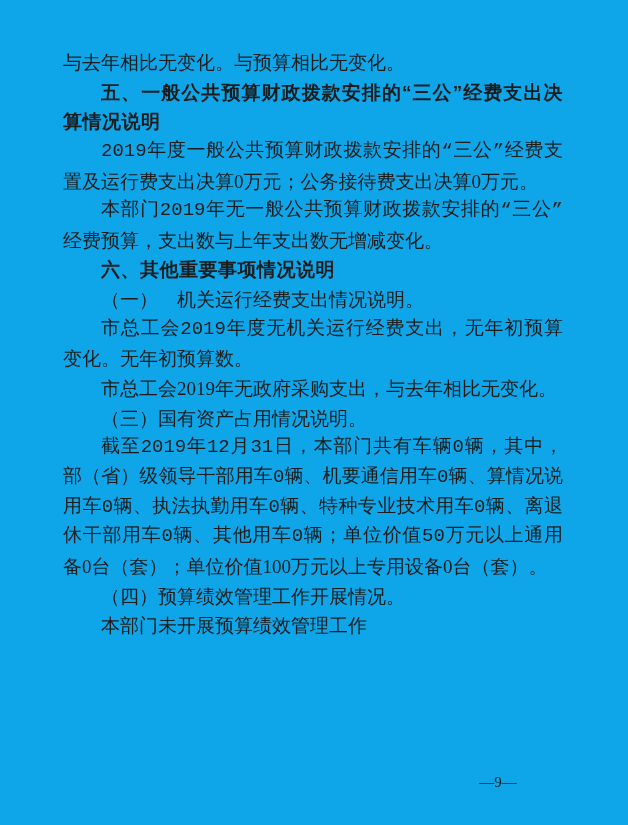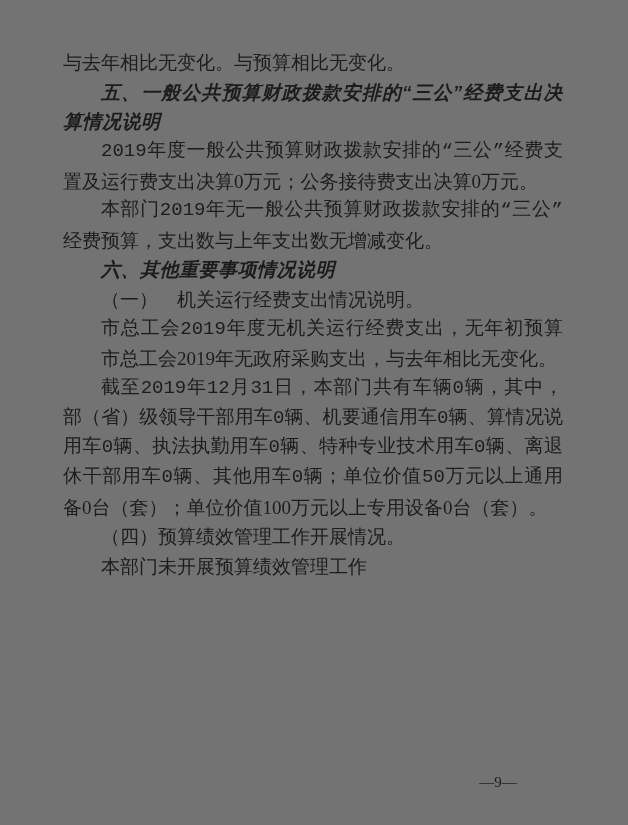--- a/index.html
+++ b/index.html
@@ -11,7 +11,7 @@
     position: relative;
     width: 628px;
     height: 825px;
-    background: #737373;
+    background: #0ea5e9;
     overflow: hidden;
     font-family: "Liberation Serif", "DejaVu Serif", serif;
     color: #1c1c1c;

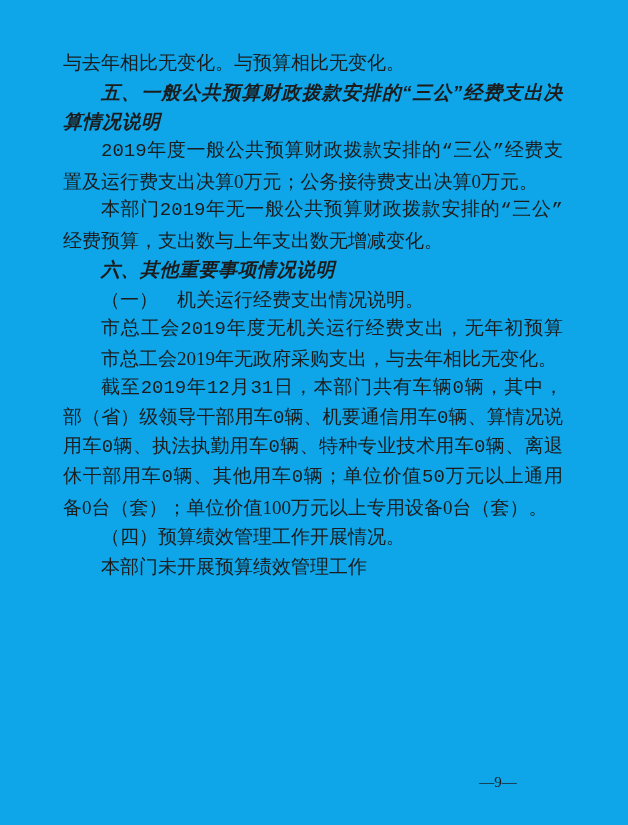--- a/index.html
+++ b/index.html
@@ -42,7 +42,6 @@
     font-family: "Liberation Sans", "DejaVu Sans", sans-serif;
     font-weight: 700;
     letter-spacing: 0.5px;
-    font-style: italic;
   }
   .page-num {
     position: absolute;

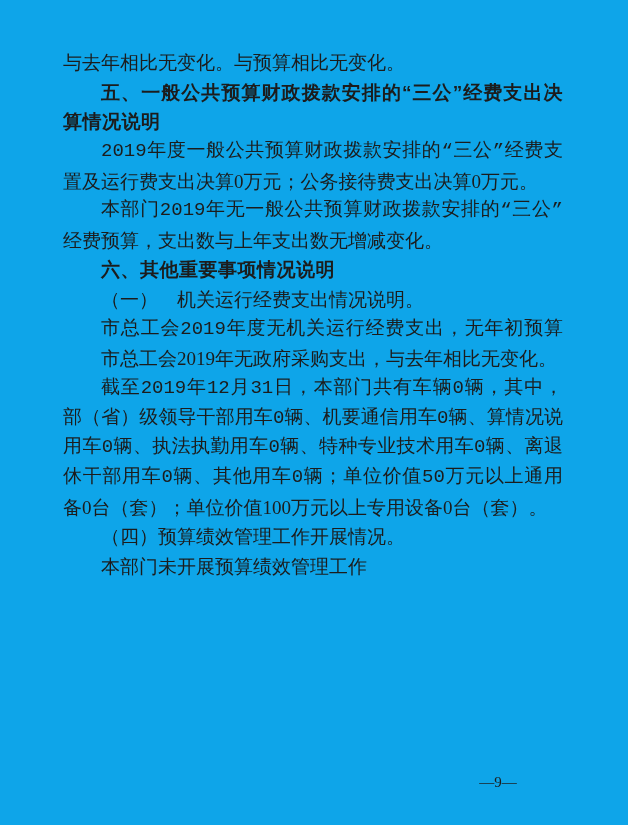--- a/index.html
+++ b/index.html
@@ -71,6 +71,7 @@
       <div class="line heading indent">六、其他重要事项情况说明</div>
       <div class="line indent">（一）　机关运行经费支出情况说明。</div>
       <div class="line indent fill">市总工会2019年度无机关运行经费支出，无年初预算数</div>
+      <div class="line">变化。无年初预算数。</div>
       <div class="line indent">市总工会2019年无政府采购支出，与去年相比无变化。</div>
       <div class="line indent fill">截至2019年12月31日，本部门共有车辆0辆，其中，副</div>
       <div class="line fill">部（省）级领导干部用车0辆、机要通信用车0辆、算情况说明</div>

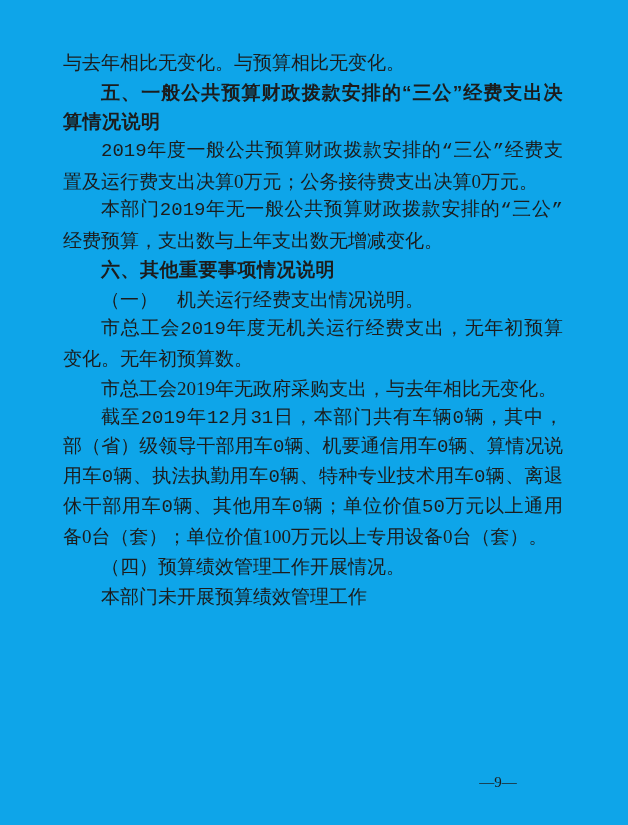--- a/index.html
+++ b/index.html
@@ -73,6 +73,7 @@
       <div class="line indent fill">市总工会2019年度无机关运行经费支出，无年初预算数</div>
       <div class="line">变化。无年初预算数。</div>
       <div class="line indent">市总工会2019年无政府采购支出，与去年相比无变化。</div>
+      <div class="line indent">（三）国有资产占用情况说明。</div>
       <div class="line indent fill">截至2019年12月31日，本部门共有车辆0辆，其中，副</div>
       <div class="line fill">部（省）级领导干部用车0辆、机要通信用车0辆、算情况说明</div>
       <div class="line fill">用车0辆、执法执勤用车0辆、特种专业技术用车0辆、离退</div>

